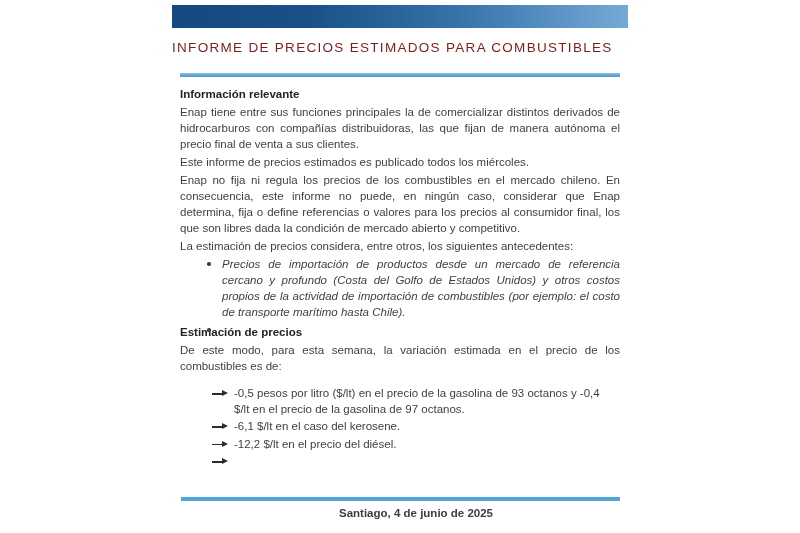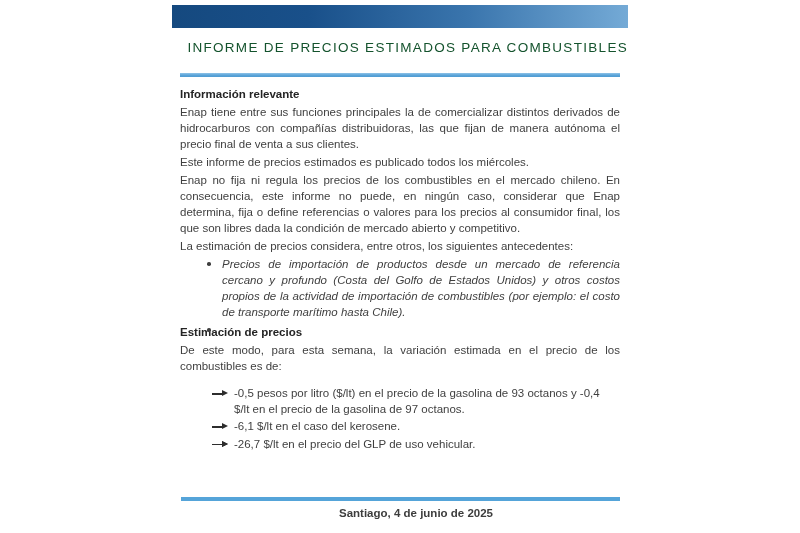--- a/index.html
+++ b/index.html
@@ -11,8 +11,8 @@
              background:linear-gradient(90deg,#15497f 0%,#19508a 30%,#3a75ad 65%,#74aad6 100%); }
 
   .report-title { position:absolute; left:172px; top:40px; width:456px;
-                  text-align:right; font-size:13.5px; letter-spacing:1.3px;
-                  color:#14532d; white-space:nowrap; }
+                  text-align:left; font-size:13.5px; letter-spacing:1.3px;
+                  color:#7f1d1d; white-space:nowrap; }
 
   .title-rule { position:absolute; left:180px; top:73px; width:440px; height:4px;
                 background:linear-gradient(180deg,#8fc3e8 0%,#5aa4d8 55%,#4f9bd2 100%); }

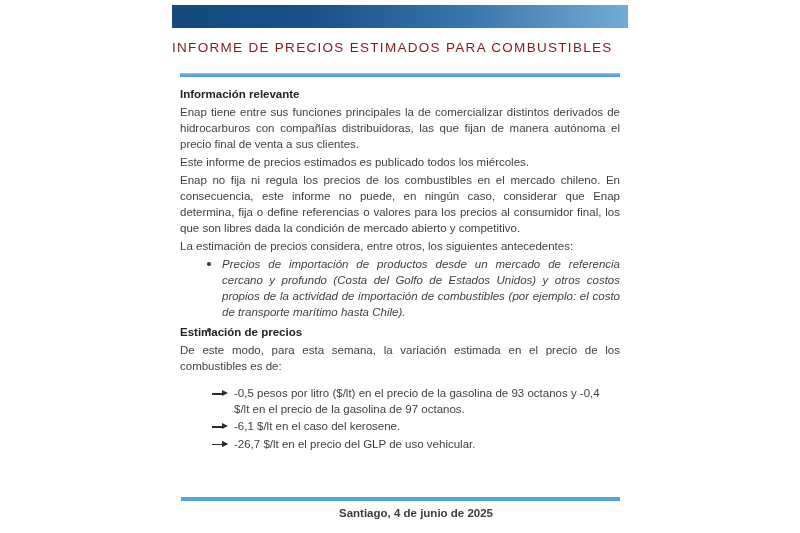--- a/index.html
+++ b/index.html
@@ -90,6 +90,7 @@
       </li>
       <li>
         <span class="arrow-icon"></span>
+        <span>-12,2 $/lt en el precio del diésel.</span>
       </li>
       <li>
         <span class="arrow-icon"></span>

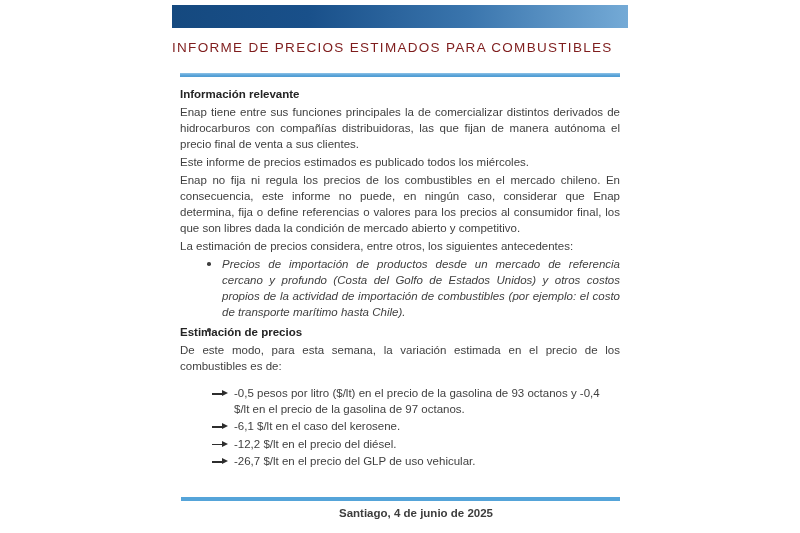--- a/index.html
+++ b/index.html
@@ -94,7 +94,6 @@
       </li>
       <li>
         <span class="arrow-icon"></span>
-        <span>-26,7 $/lt en el precio del GLP de uso vehicular.</span>
       </li>
     </ul>
 

